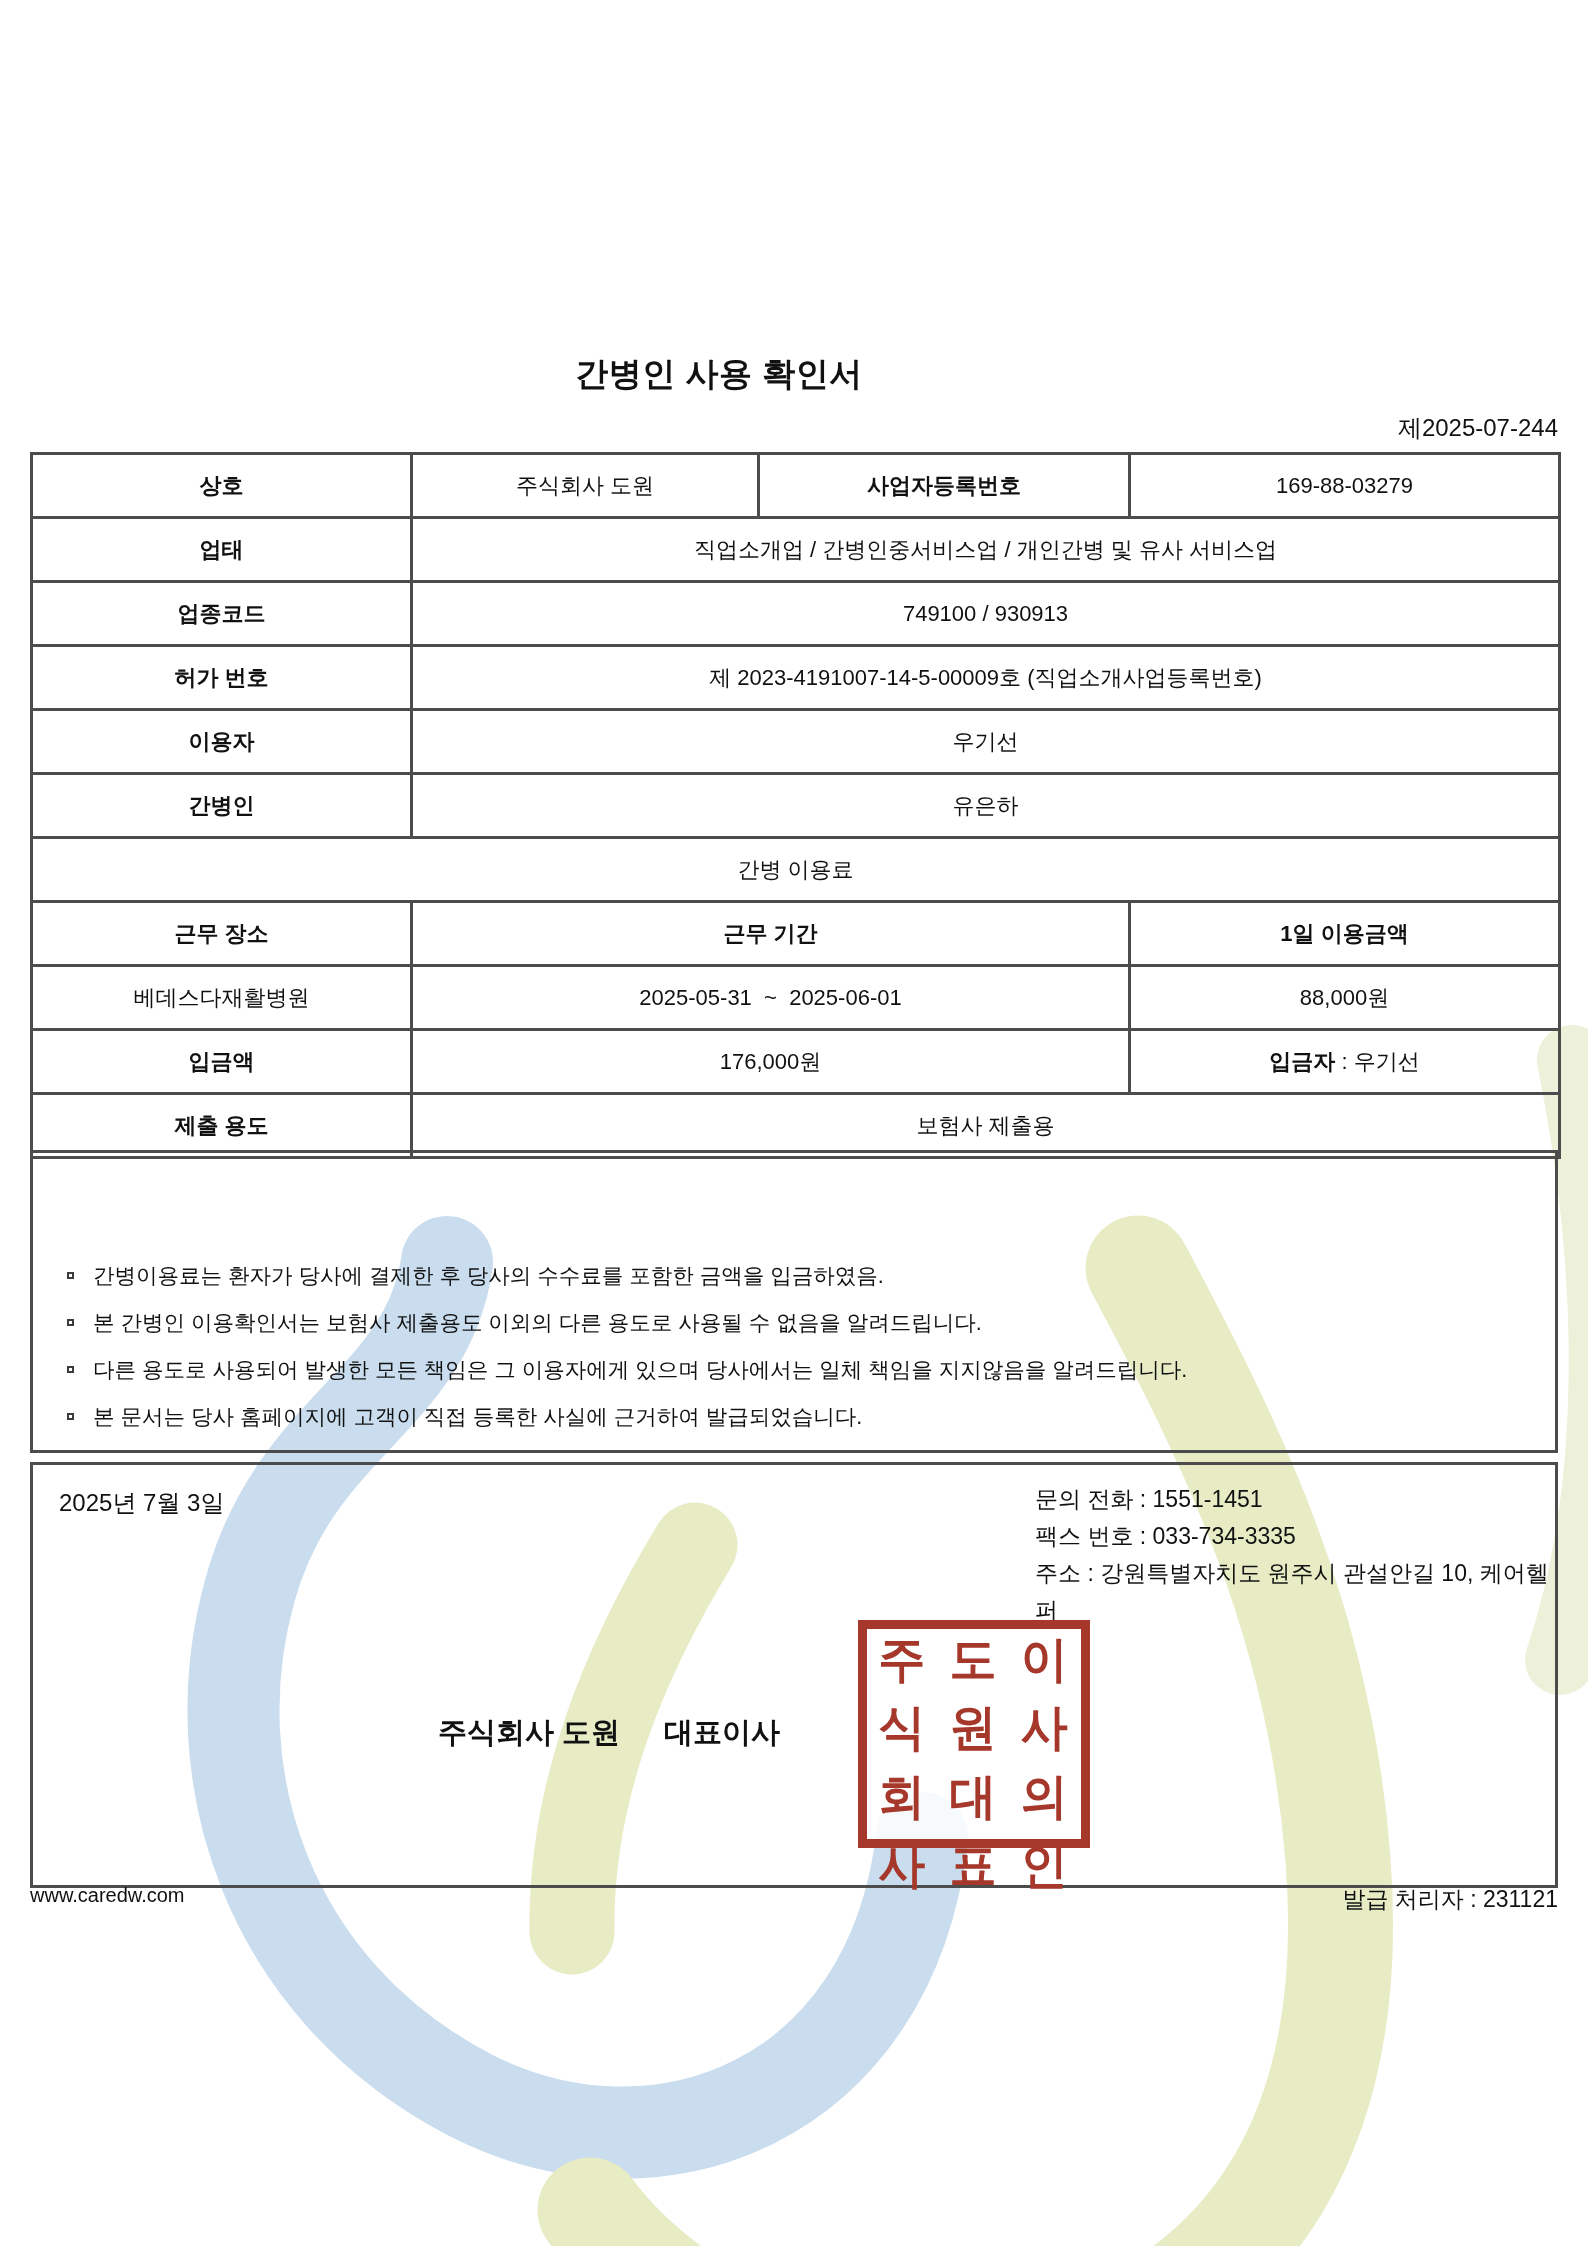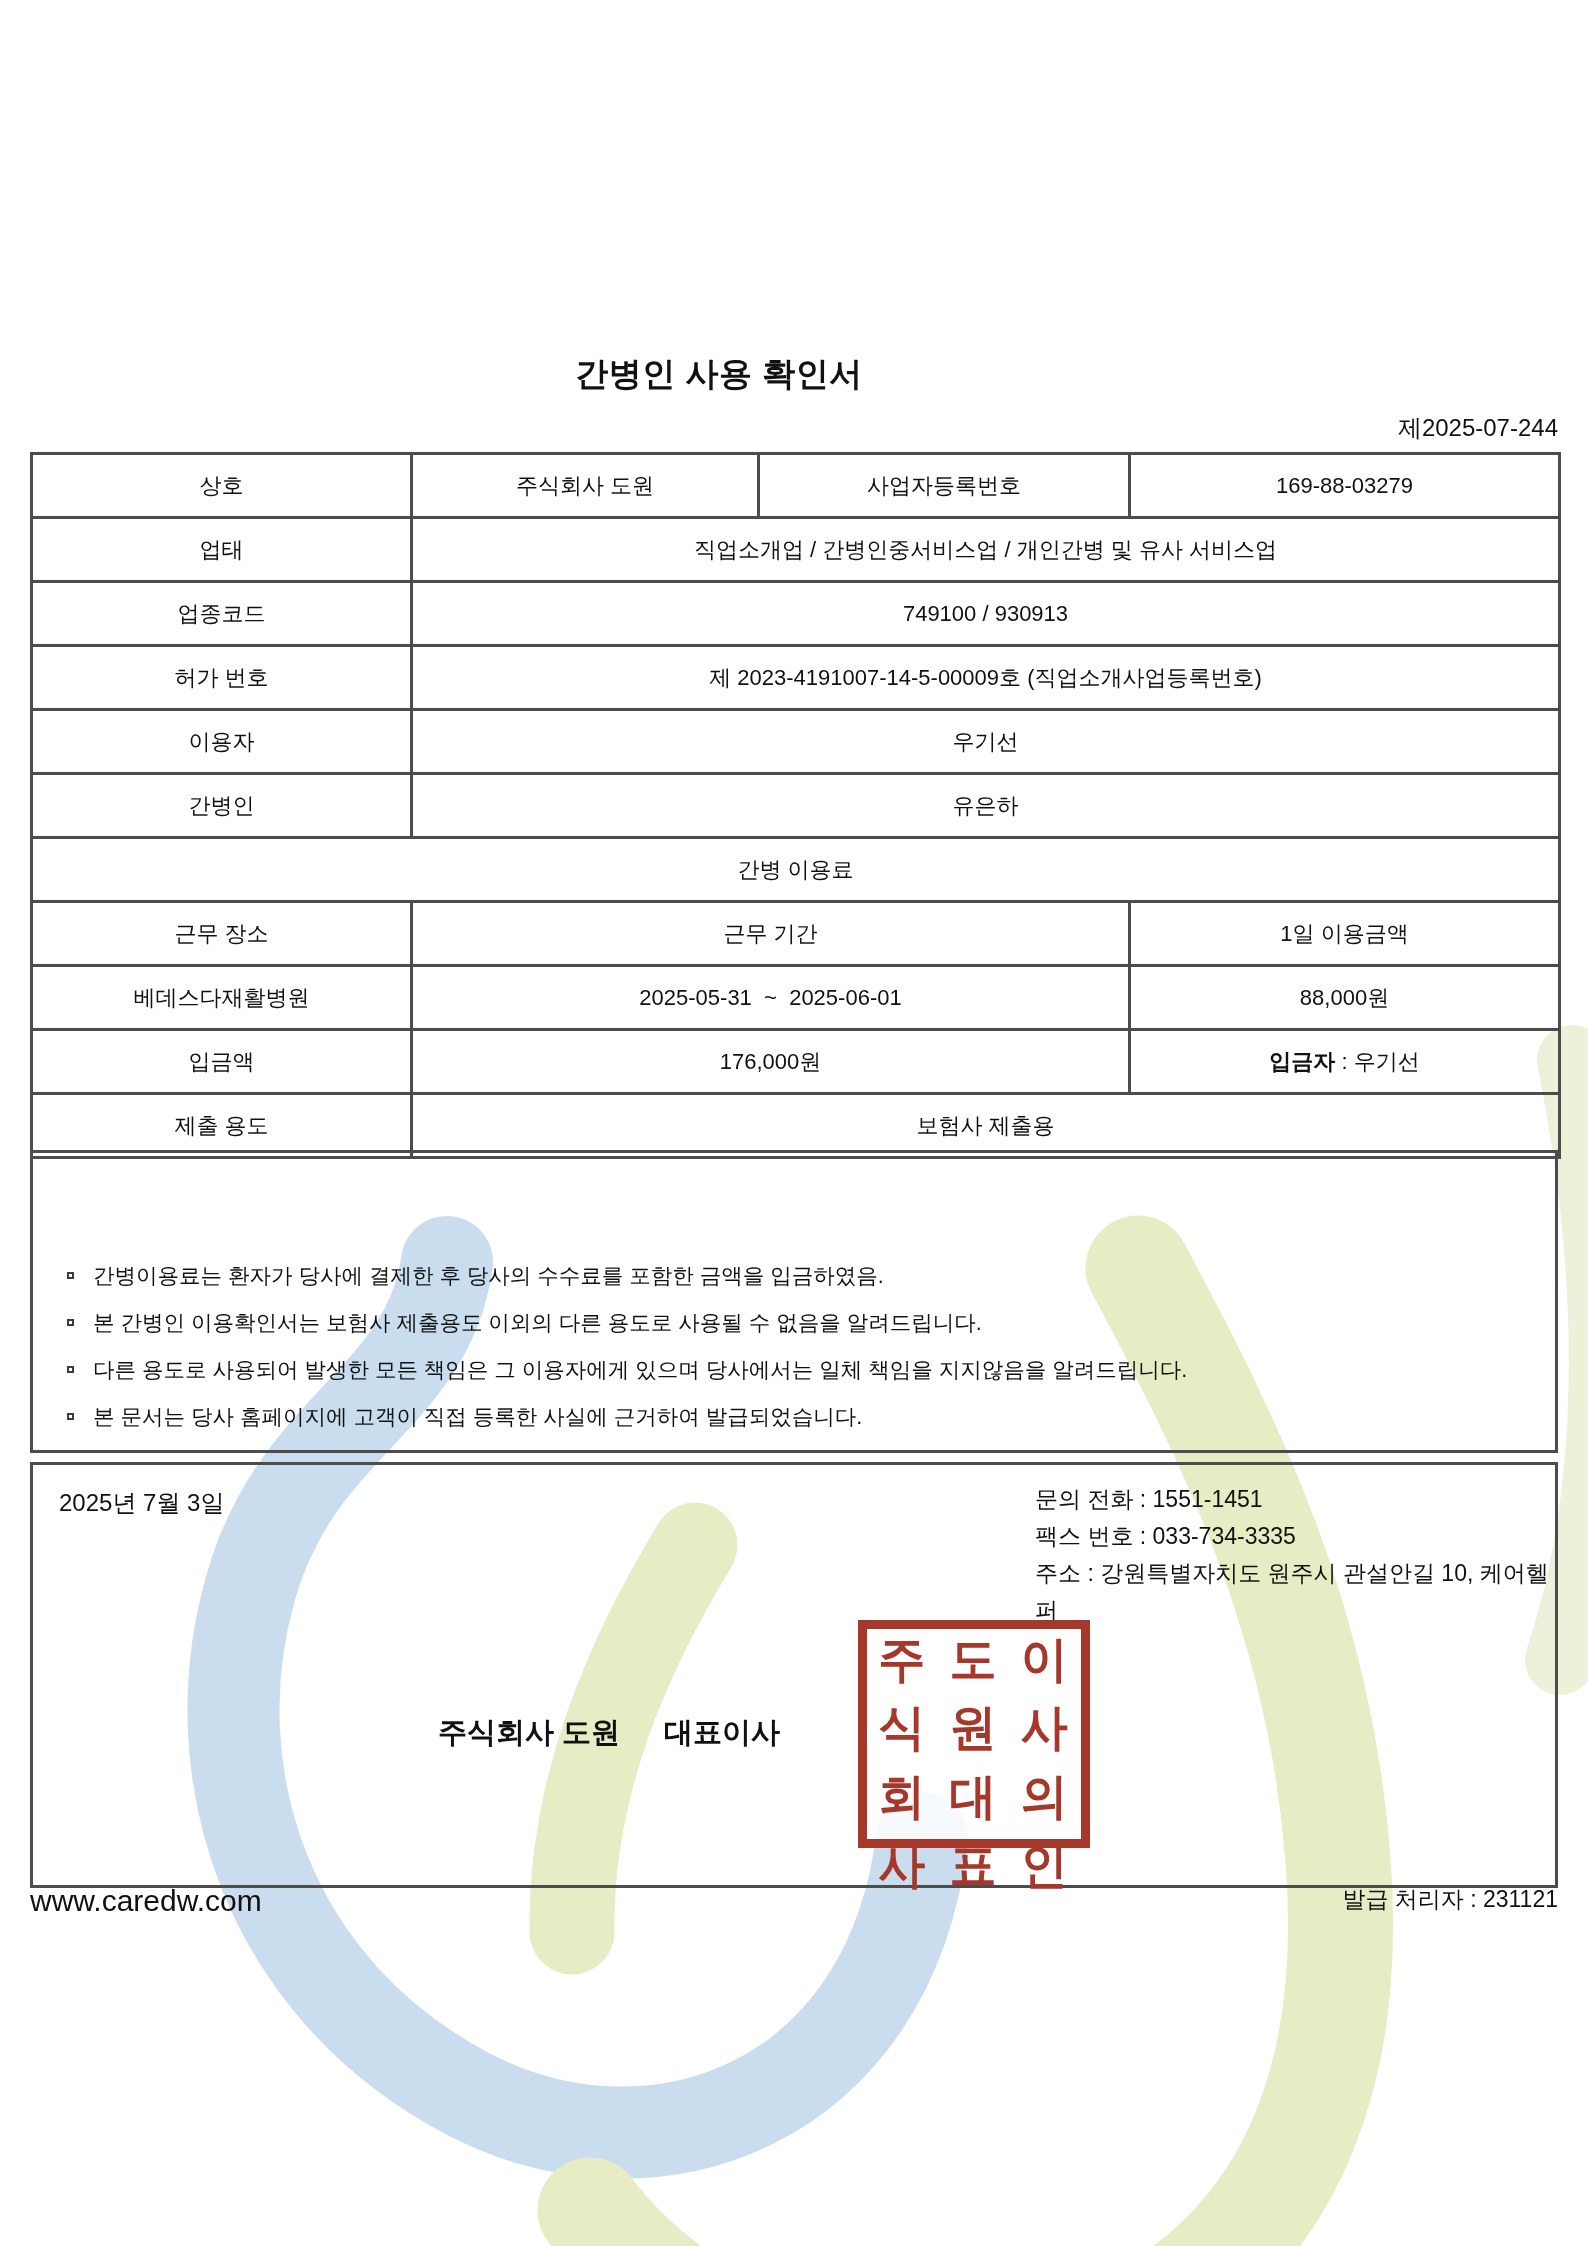--- a/index.html
+++ b/index.html
@@ -17,7 +17,7 @@
   table.main{position:absolute;top:452px;left:30px;width:1528px;border-collapse:collapse;table-layout:fixed;}
   table.main td{border:3px solid #4c4c4c;text-align:center;vertical-align:middle;
                 font-size:22px;height:57px;padding:2px 8px;background:transparent;}
-  td.lbl{font-weight:normal;}
+  td.lbl{font-weight:bold;}
   td.fee-head{font-size:27px;font-weight:normal;height:62px;}
   .pre{white-space:pre-wrap;}
 

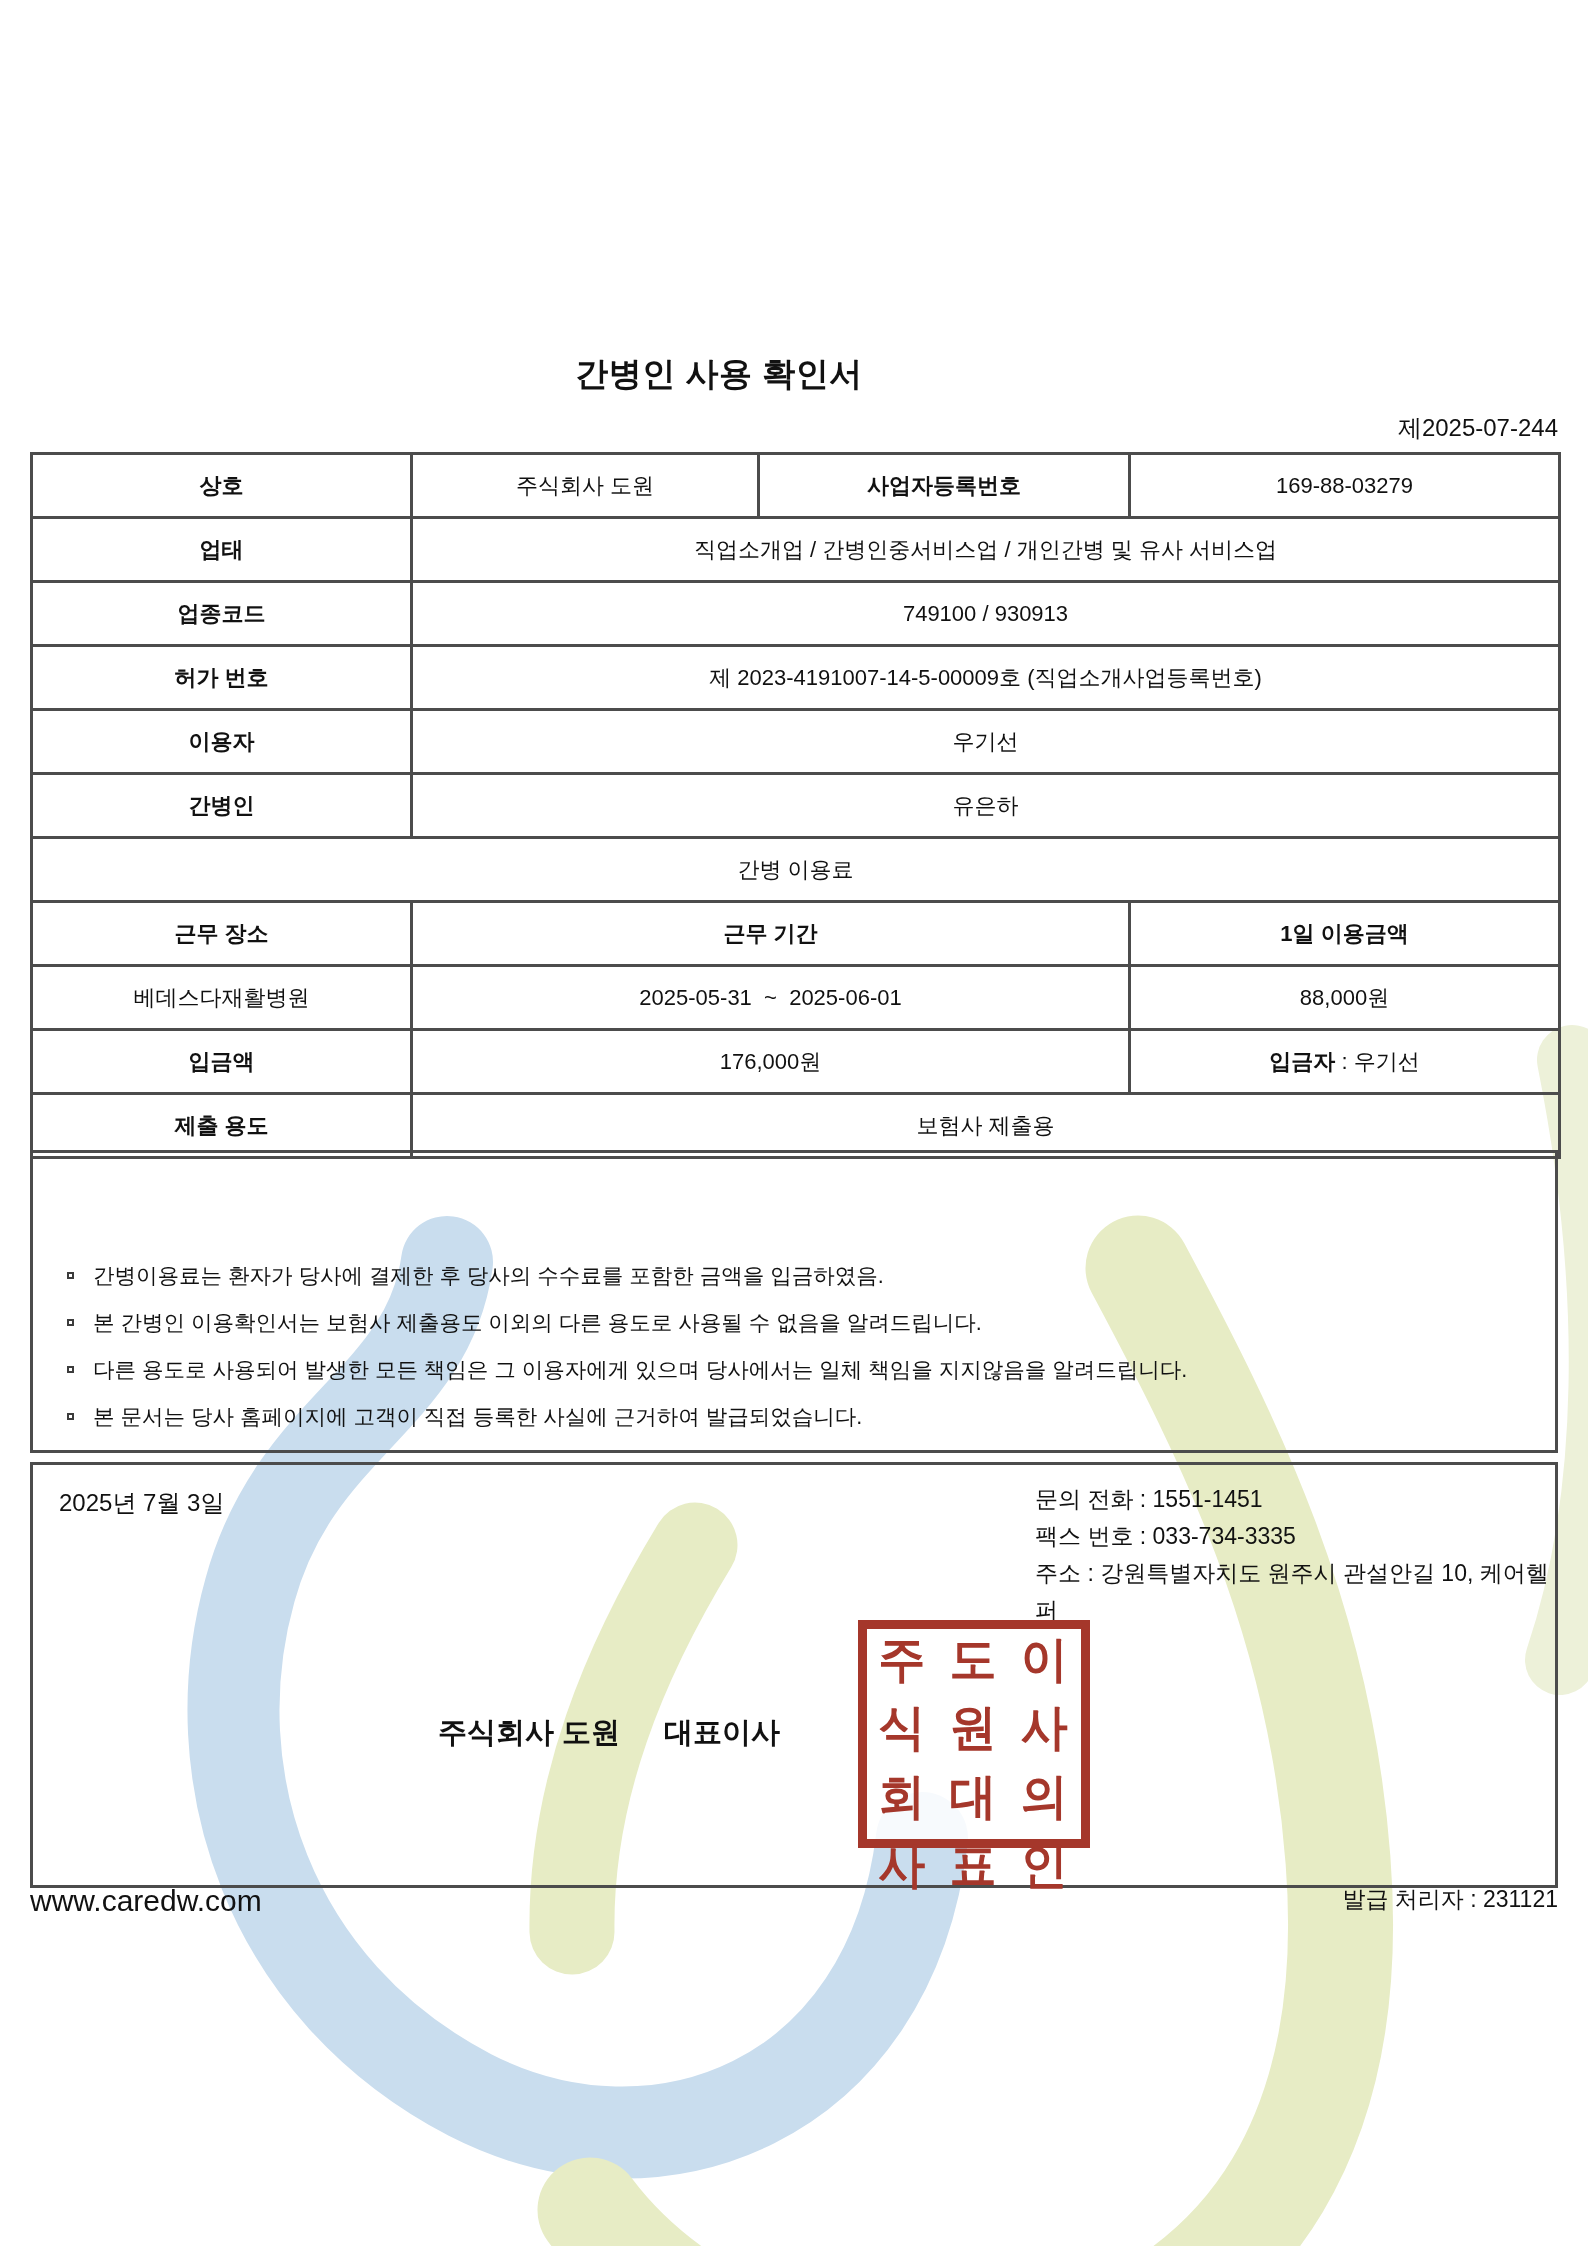--- a/index.html
+++ b/index.html
@@ -40,7 +40,7 @@
   .stamp-row{text-align:center;font-size:47px;line-height:66px;font-weight:bold;
              letter-spacing:2px;color:#a5372b;transform:scaleY(1.04);}
 
-  .footer-left{position:absolute;top:1884px;left:30px;font-size:30px;}
+  .footer-left{position:absolute;top:1884px;left:30px;font-size:20px;}
   .footer-right{position:absolute;top:1884px;right:30px;font-size:23px;}
 </style>
 </head>

